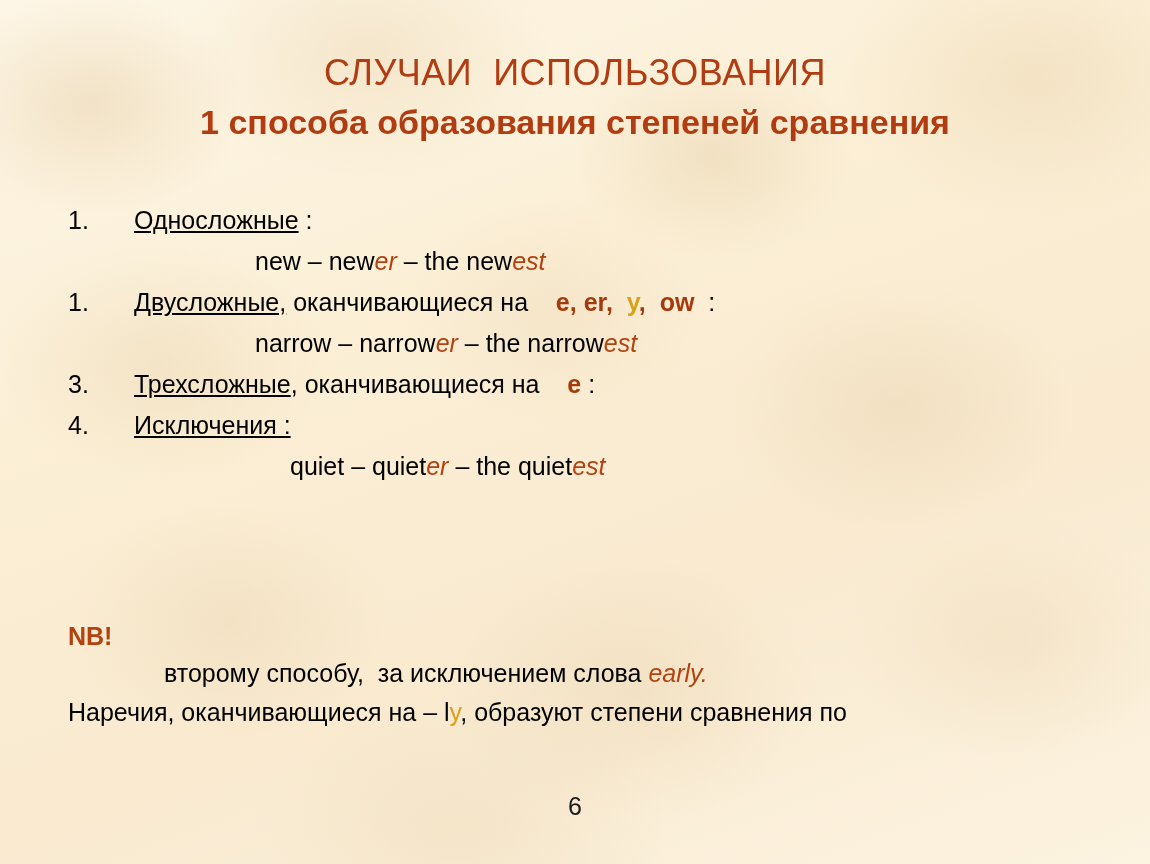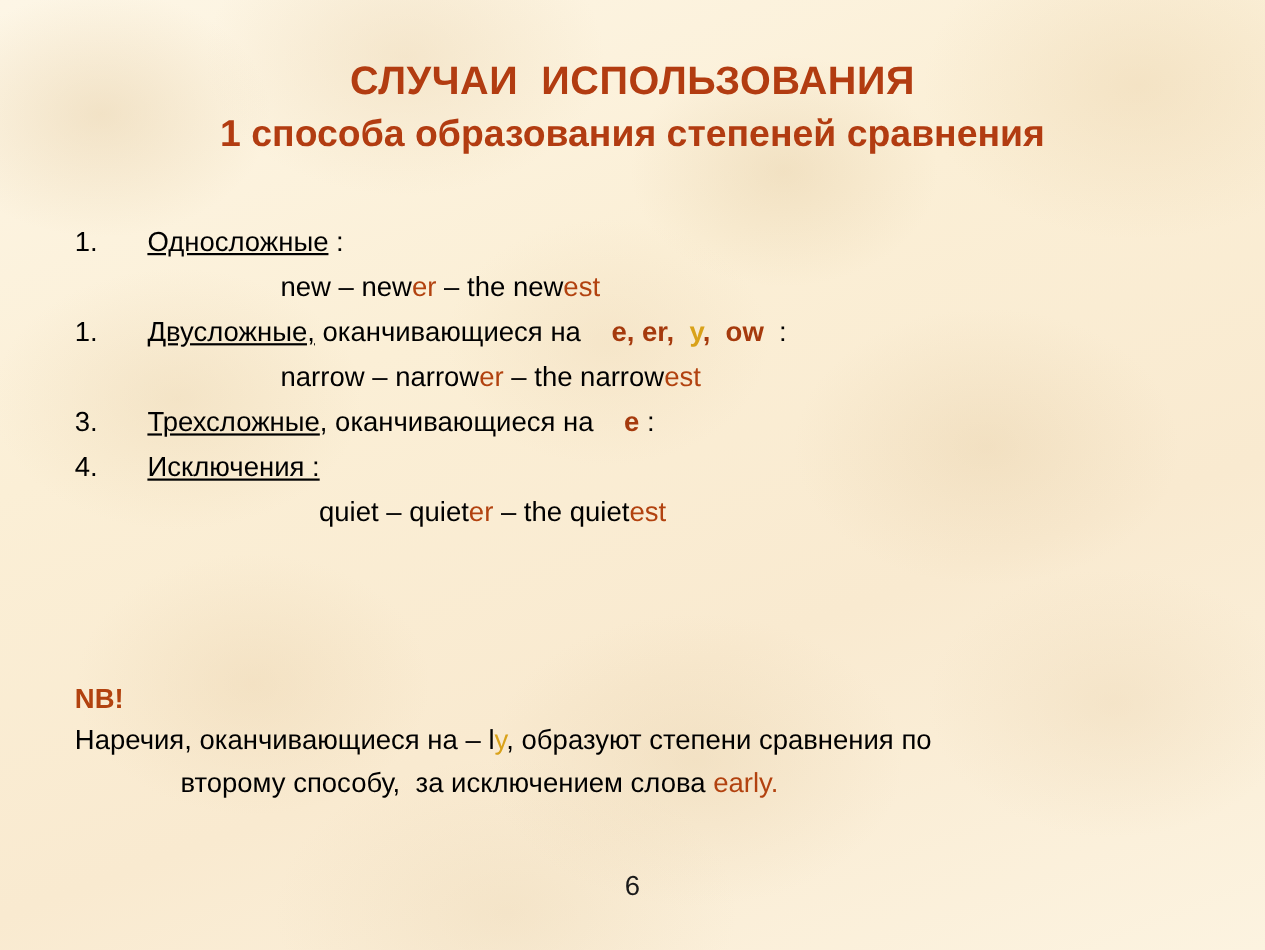--- a/index.html
+++ b/index.html
@@ -48,7 +48,7 @@
   .slide-title {
     color: #b23c11;
     font-size: 36px;
-    font-weight: bold;
+    font-weight: normal;
     letter-spacing: 0.5px;
     line-height: 1.14;
     white-space: pre;

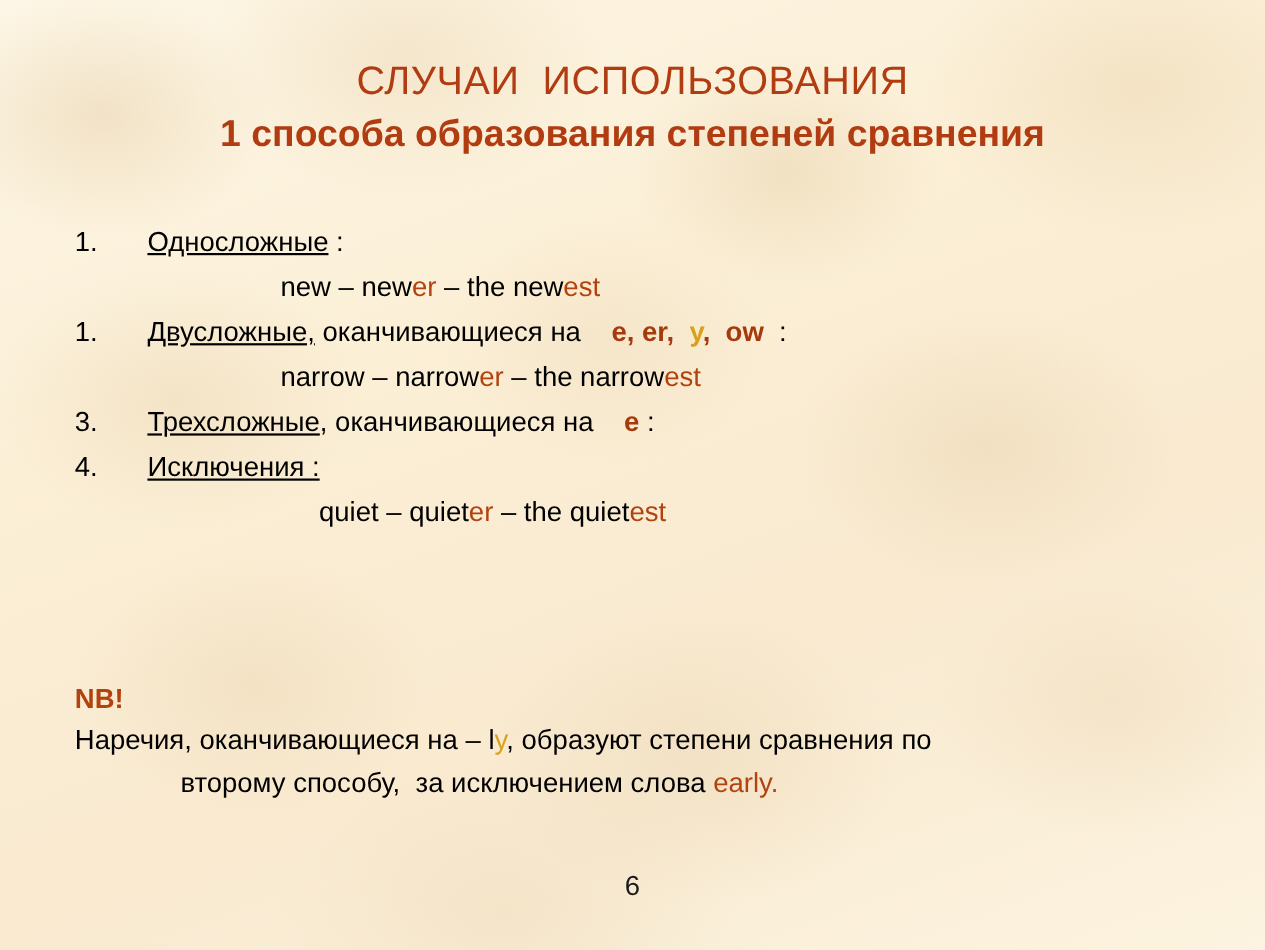--- a/index.html
+++ b/index.html
@@ -100,7 +100,7 @@
   .ex-indent-3 { padding-left: 222px; }
   .ex-indent-4 { padding-left: 222px; }
 
-  .hl      { color: #b2420f; }
+  .hl      { color: #b2420f; font-style: italic; }
   .hl-bold { color: #a53a0d; font-weight: bold; }
   .hl-y    { color: #d9a21a; font-weight: bold; }
   .hl-yl   { color: #d9a21a; }

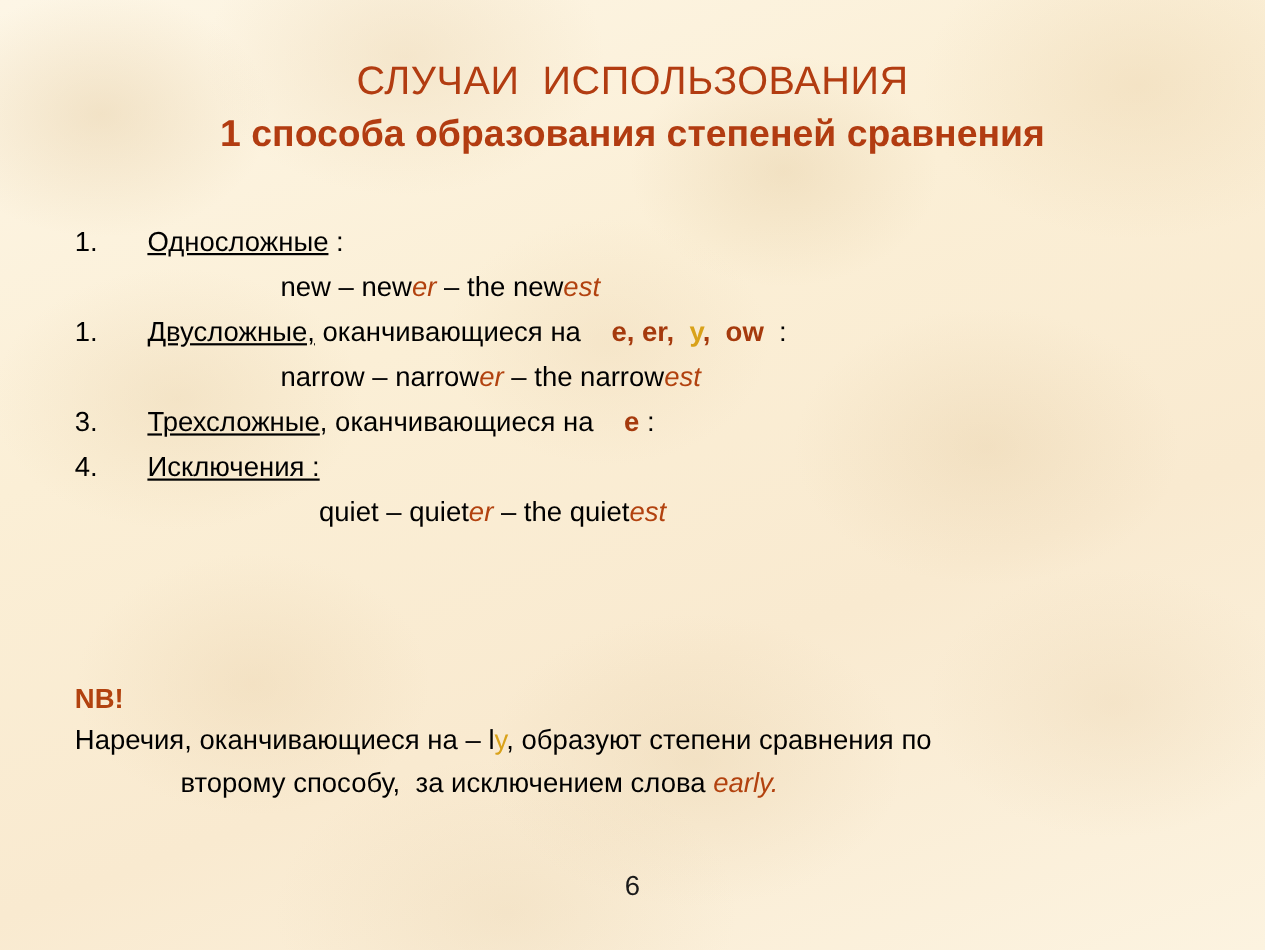--- a/index.html
+++ b/index.html
@@ -178,8 +178,8 @@
 
   <div id="nb-block">
     <div class="nb-label">NB!</div>
+    <div class="nb-line nb-line-2"><span>второму способу,  за исключением слова </span><span class="hl">early.</span></div>
     <div class="nb-line"><span>Наречия, оканчивающиеся на – </span><span>l</span><span class="hl-yl">y</span><span>, образуют степени сравнения по</span></div>
-    <div class="nb-line nb-line-2"><span>второму способу,  за исключением слова </span><span class="hl">early.</span></div>
   </div>
 
   <div id="page-number">6</div>

